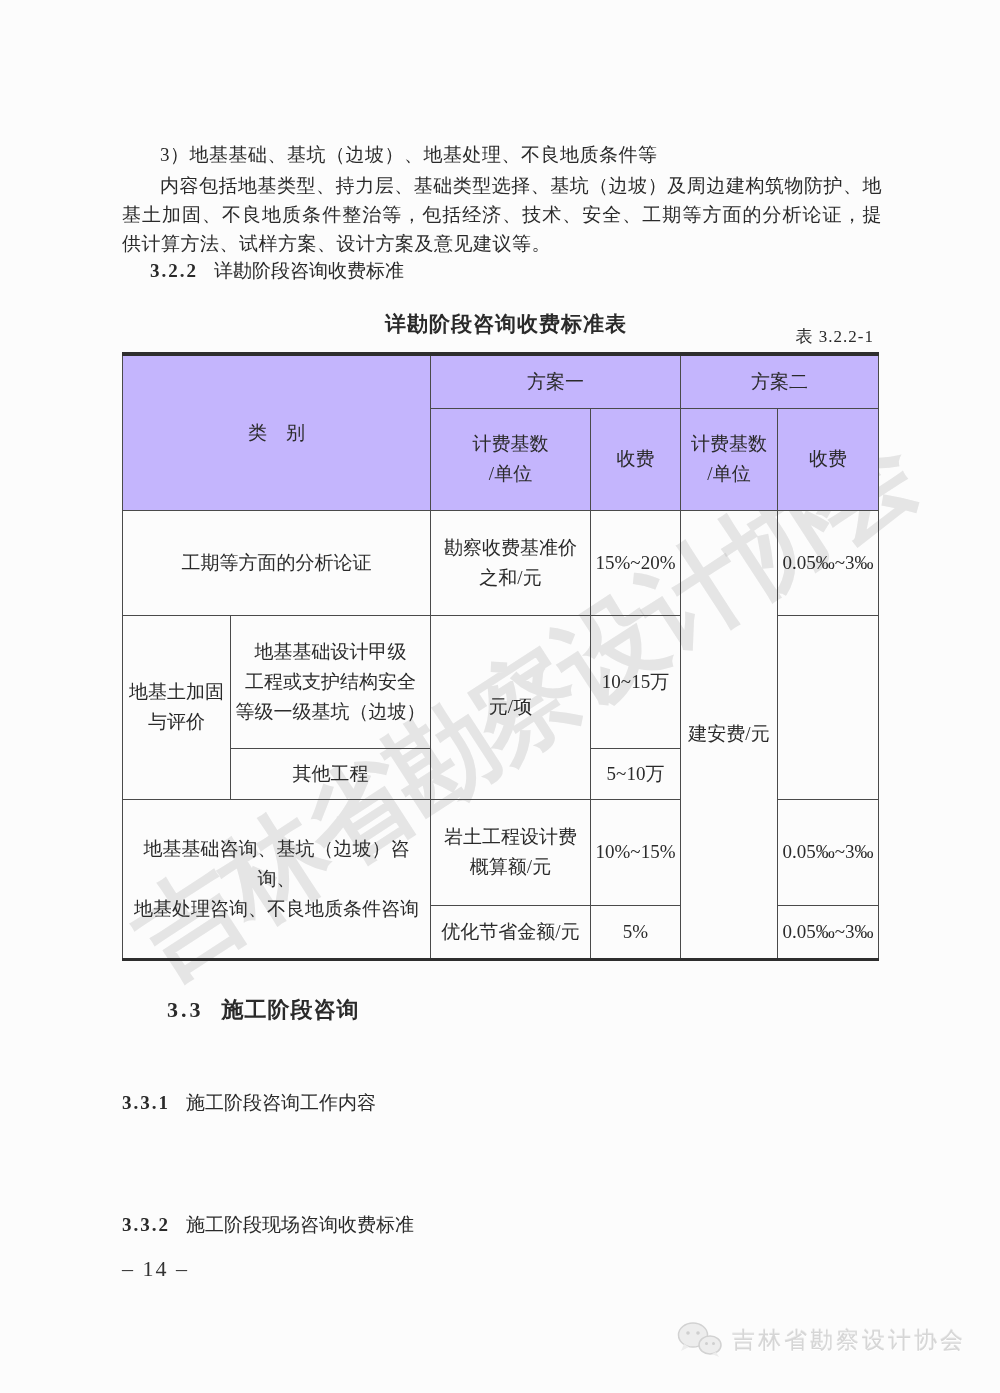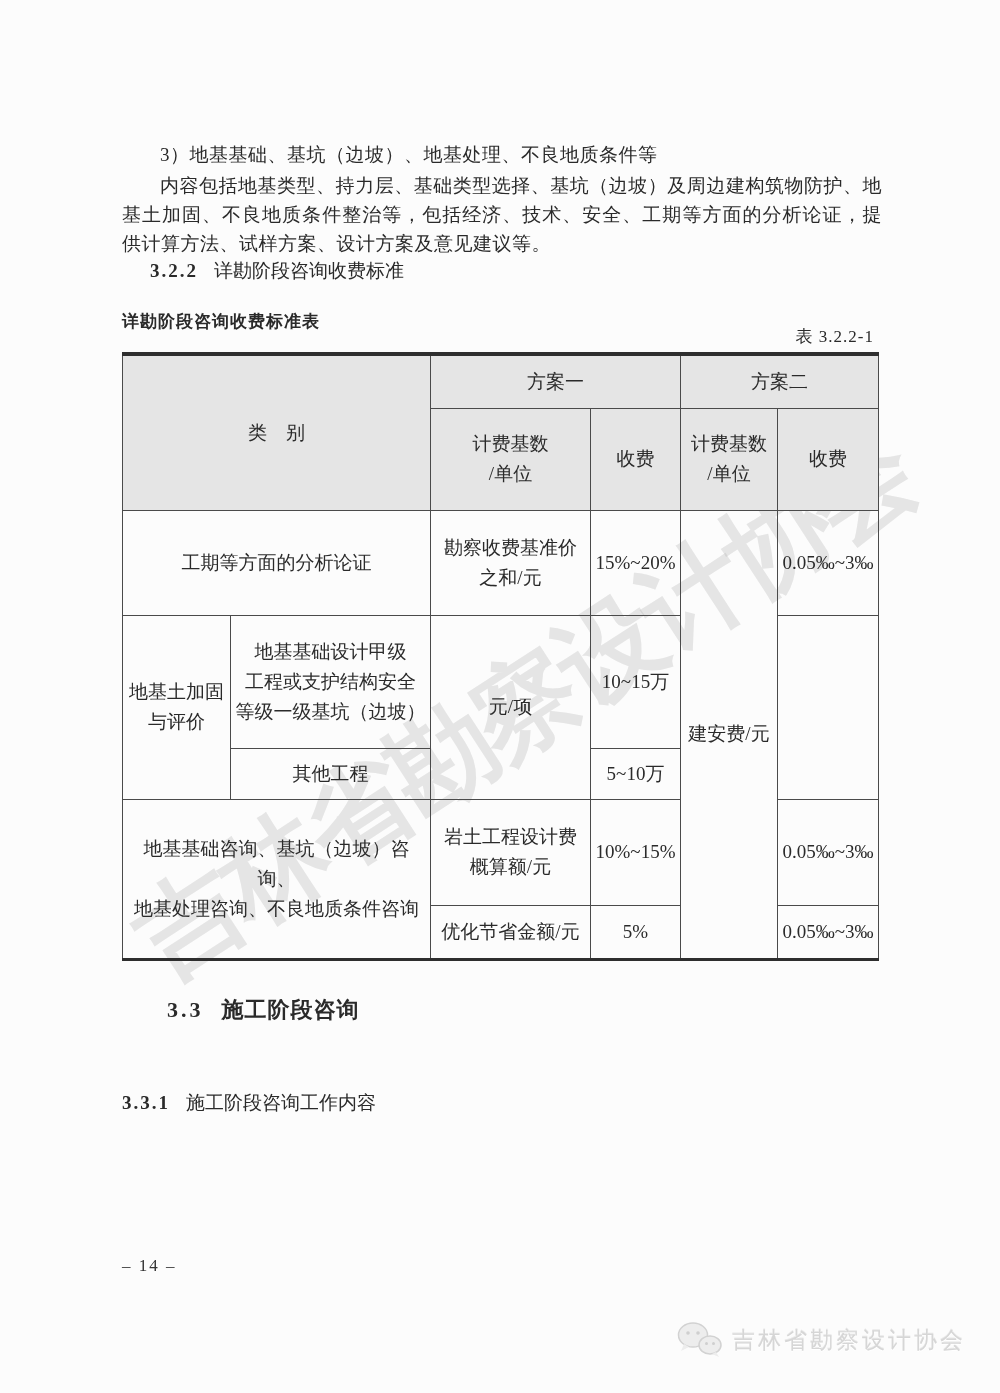--- a/index.html
+++ b/index.html
@@ -30,8 +30,8 @@
   
   .caption-wrap { left:122px; top:308px; width:756px; height:42px; }
   .table-title {
-    position:absolute; left:0; right:0; top:2px;
-    font-size:17px; font-weight:bold; letter-spacing:1px;
+    position:absolute; left:12px; right:0; top:2px;
+    text-align:center; font-size:21px; font-weight:bold; letter-spacing:1px;
   }
   .table-label {
     position:absolute; right:4px; bottom:2px;

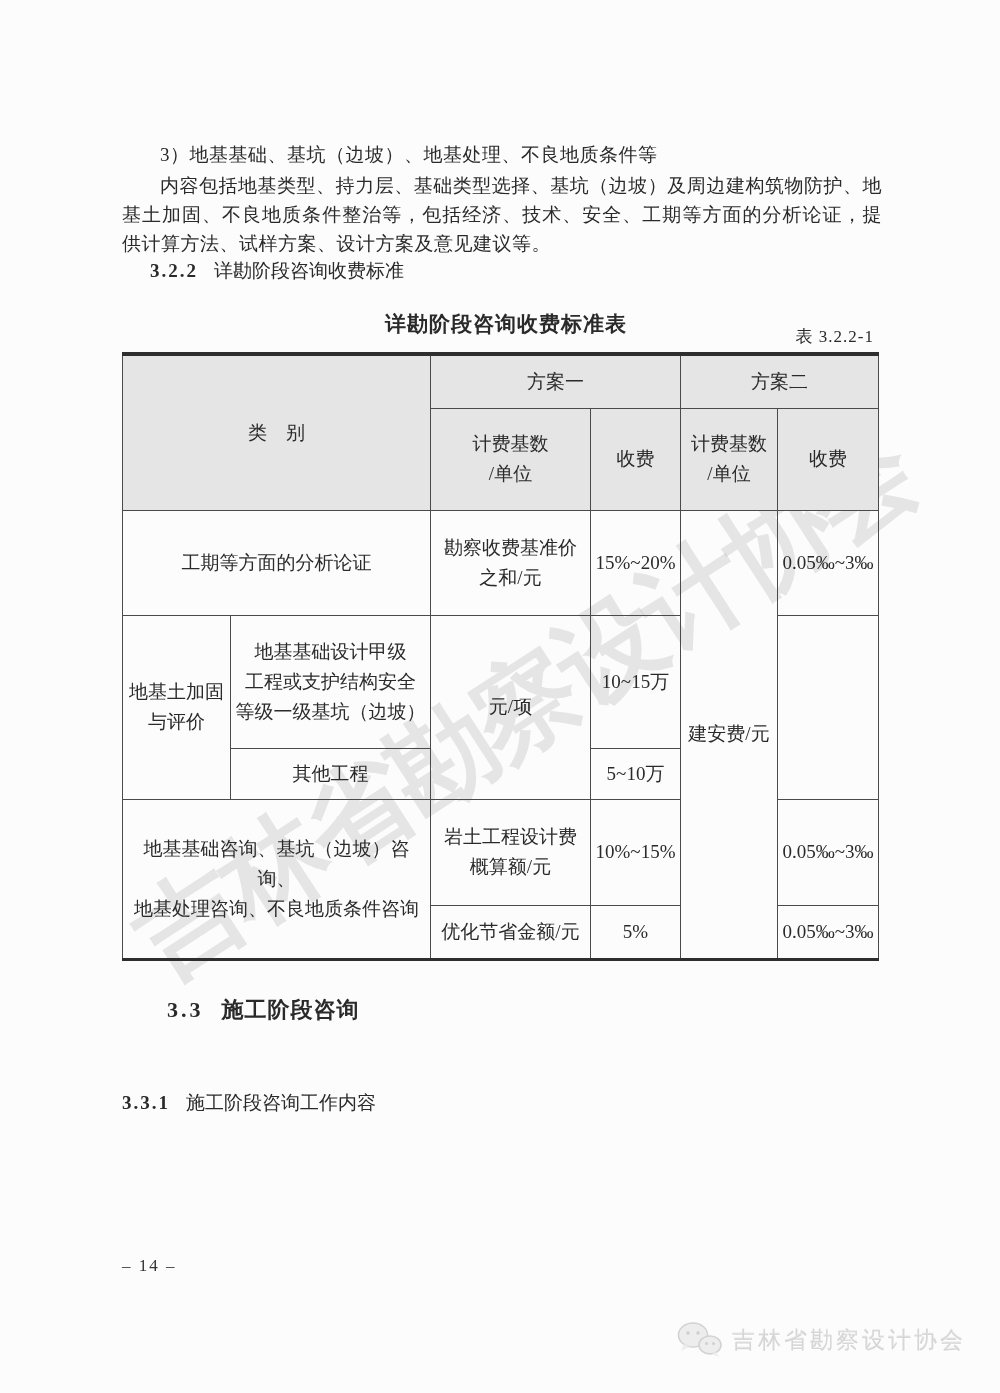--- a/index.html
+++ b/index.html
@@ -55,7 +55,7 @@
     background:transparent;
   }
   .fee-table { border-top:4px solid #2e2e2e; border-bottom:3px solid #2e2e2e; }
-  .fee-table tr.hrow td { background:#e5e5e5; }
+  .fee-table tr.hrow td { background:#c4b5fd; }
   .fee-table td.small { letter-spacing:0; }
 
   

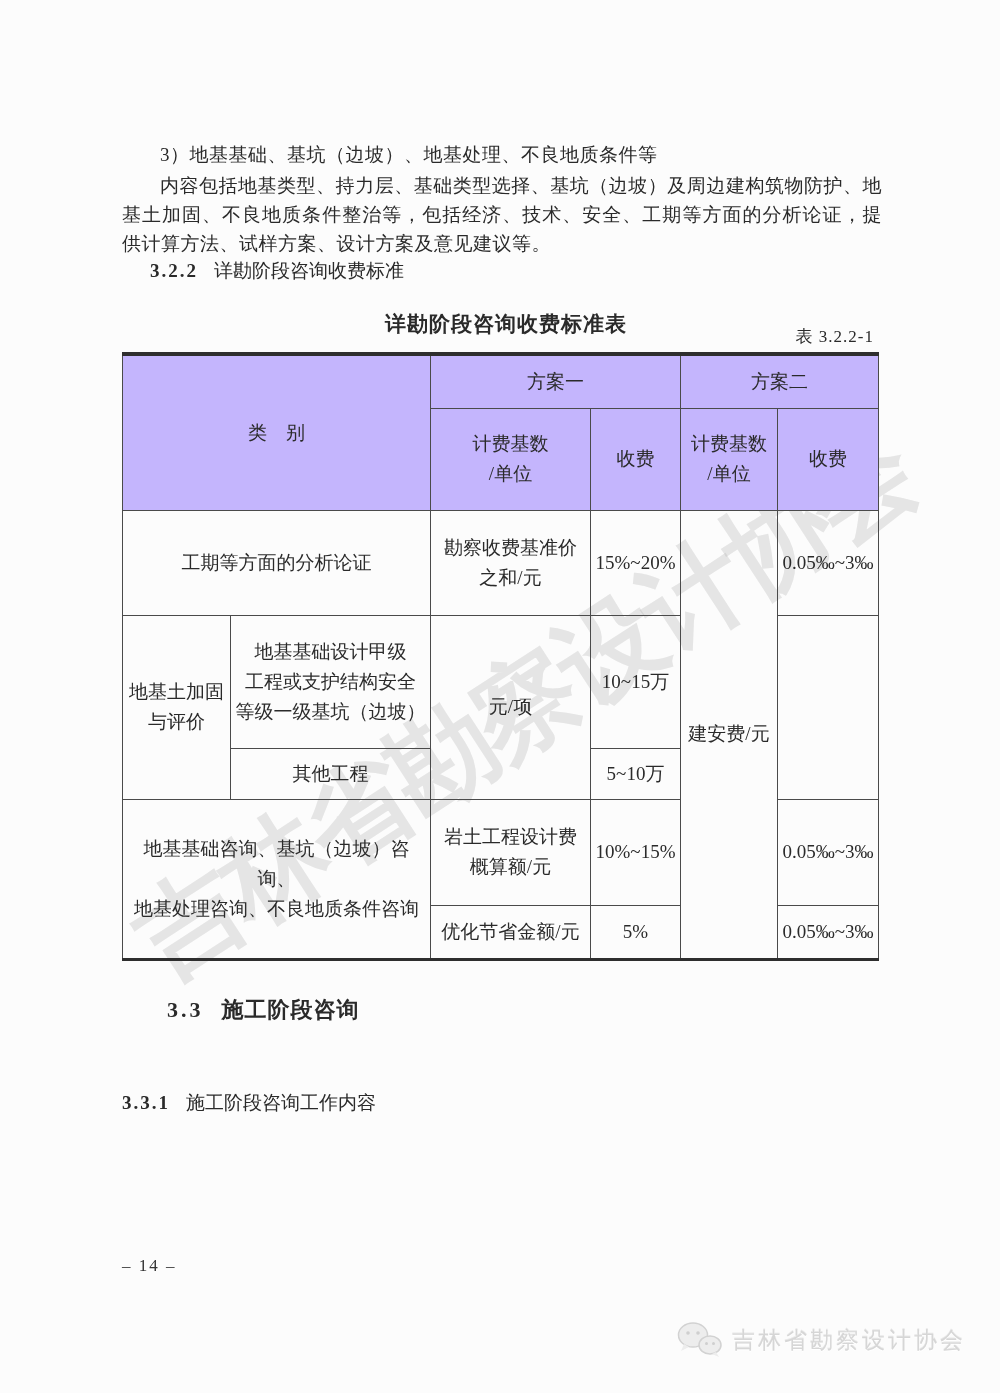--- a/index.html
+++ b/index.html
@@ -179,6 +179,9 @@
   </div>
 
 
+  <div class="abs clause" style="top:1210px;">
+    <span class="num">3.3.2</span><span>施工阶段现场咨询收费标准</span>
+  </div>
 
   <div class="abs page-number">– 14 –</div>
 

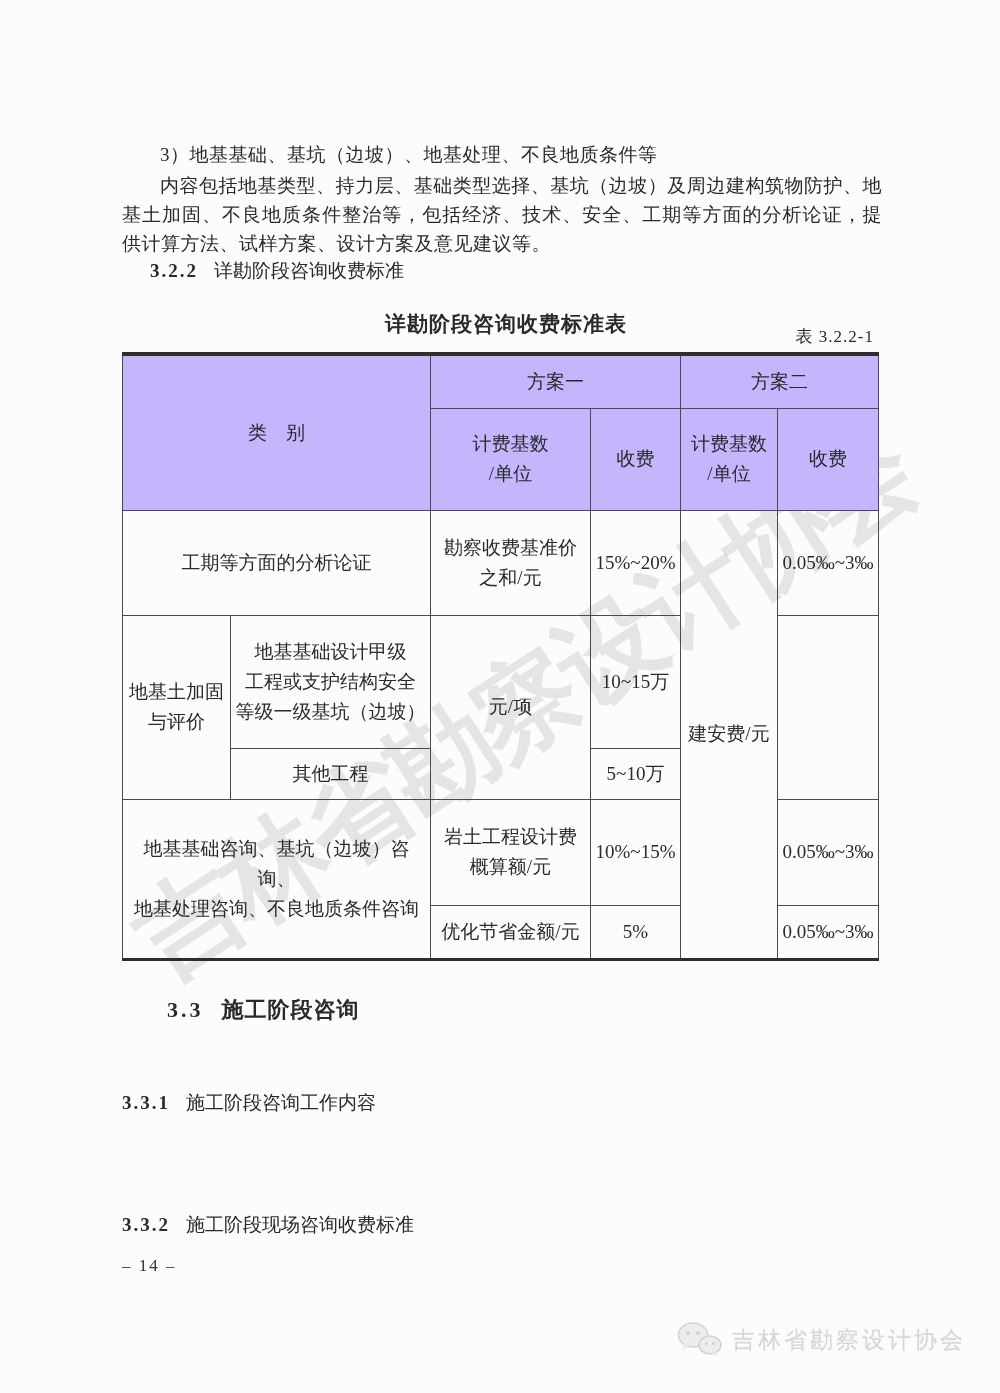--- a/index.html
+++ b/index.html
@@ -73,7 +73,7 @@
   }
 
   
-  .page-number { left:122px; top:1256px; font-size:17px; letter-spacing:2px; color:#333;text-align:right; }
+  .page-number { left:122px; top:1256px; font-size:22px; letter-spacing:2px; color:#333;text-align:right; }
   .footer {
     left:676px; top:1320px;
     display:flex; align-items:center; gap:8px;

